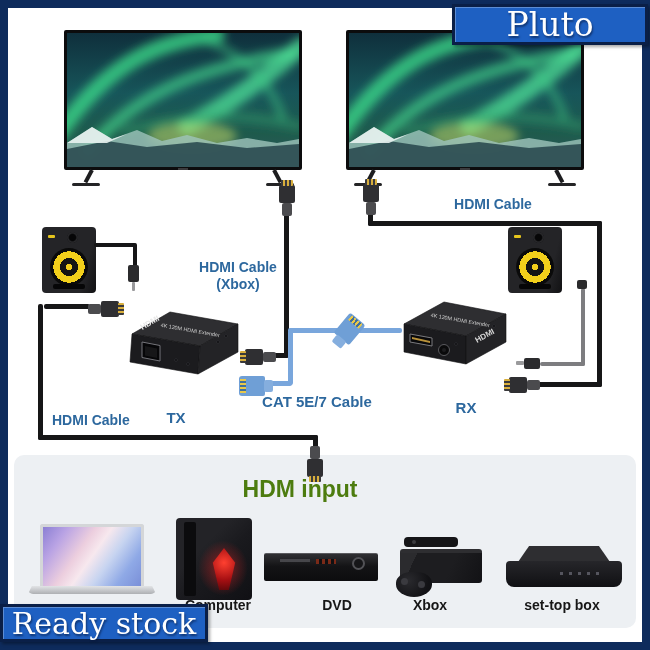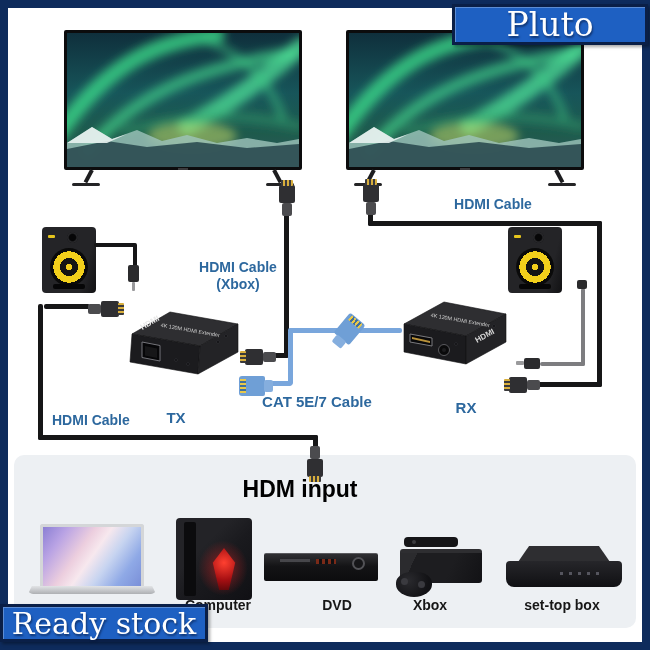--- a/index.html
+++ b/index.html
@@ -65,7 +65,7 @@
   .lbl { position:absolute; font-weight:bold; color:#2d689e; font-size:14px; line-height:17px; }
   .lbl.center { text-align:center; }
   .lbl.big { font-size:15px; }
-  .panel-title { position:absolute; font-weight:bold; color:#000000; font-size:23px; text-align:center; }
+  .panel-title { position:absolute; font-weight:bold; color:#4d7c0f; font-size:23px; text-align:center; }
 
   
   .panel { position:absolute; left:14px; top:455px; width:622px; height:173px; background:#edf0f3; border-radius:10px; }

